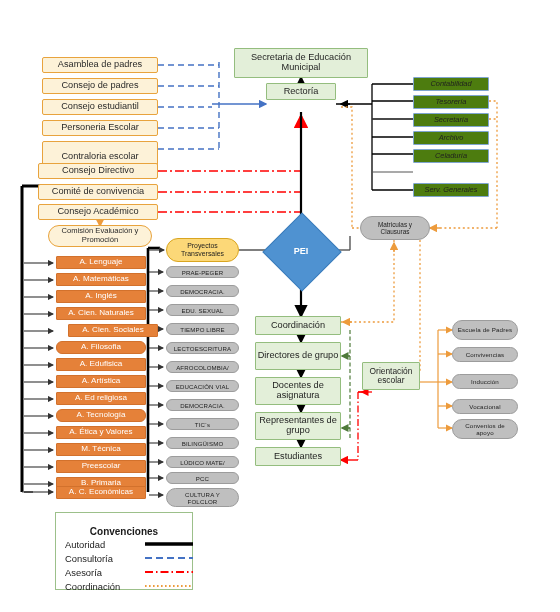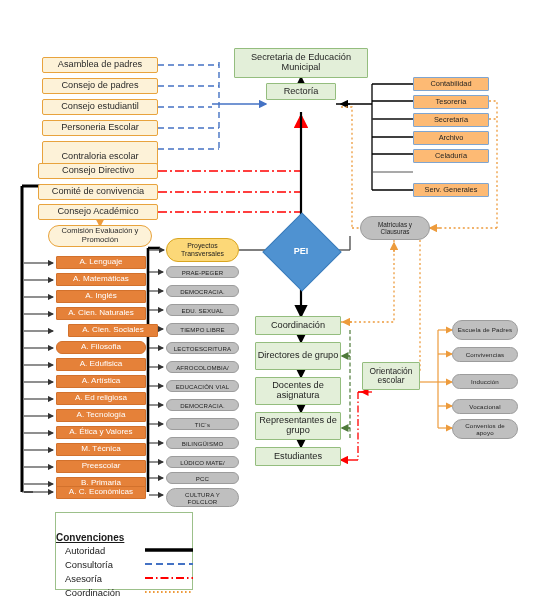--- a/index.html
+++ b/index.html
@@ -36,8 +36,8 @@
 
   
   .blue{
-    background:#fdba74;border:1px solid #7fa5d0;border-radius:1px;
-    font-size:7.4px;color:#1f1f1f;
+    background:#4d7c0f;border:1px solid #7fa5d0;border-radius:1px;
+    font-size:7.4px;color:#1f1f1f;font-style:italic;
   }
 
   

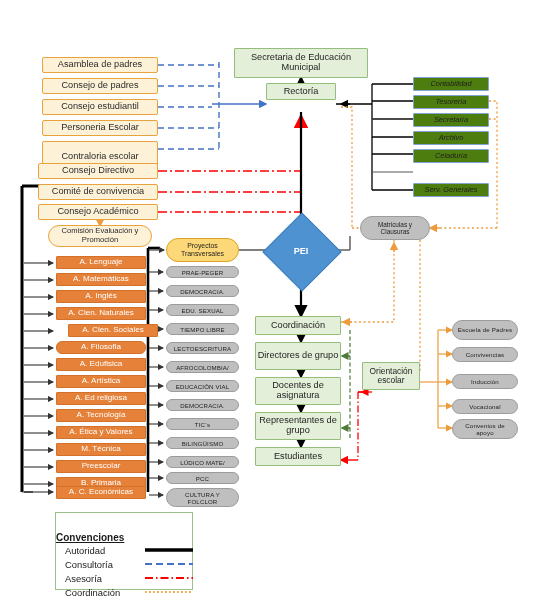--- a/index.html
+++ b/index.html
@@ -284,7 +284,7 @@
   <div class="node orange" style="left:56px;top:358px;width:90px;height:13px;">A. Edufisica</div>
   <div class="node orange" style="left:56px;top:375px;width:90px;height:13px;">A. Artística</div>
   <div class="node orange" style="left:56px;top:392px;width:90px;height:13px;">A. Ed religiosa</div>
-  <div class="node orange" style="left:56px;top:409px;width:90px;height:13px;">A. Tecnología</div>
+  <div class="node orange" style="left:56px;top:409px;width:90px;height:13px;border-radius:6px;">A. Tecnología</div>
   <div class="node orange" style="left:56px;top:426px;width:90px;height:13px;">A. Ética y Valores</div>
   <div class="node orange" style="left:56px;top:443px;width:90px;height:13px;">M. Técnica</div>
   <div class="node orange" style="left:56px;top:460px;width:90px;height:13px;">Preescolar</div>

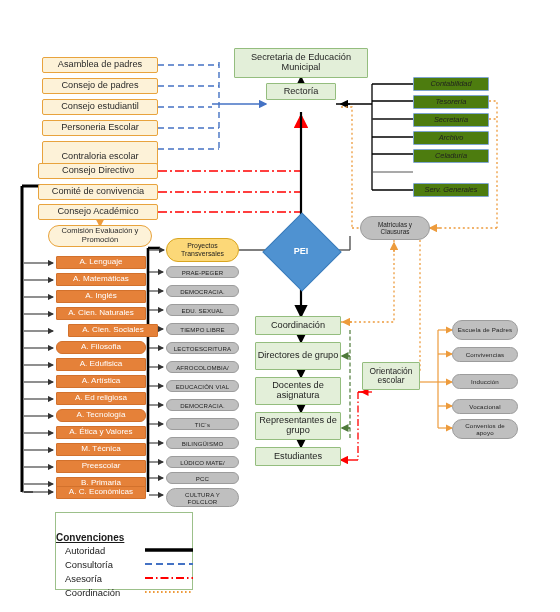--- a/index.html
+++ b/index.html
@@ -80,8 +80,8 @@
     box-sizing:border-box;
   }
   #legend-title{
-    text-align:left;font-size:10px;font-weight:bold;text-decoration:underline;
-    margin-top:19px;color:#1a1a1a;
+    text-align:center;font-size:10px;font-weight:bold;
+    margin-top:13px;color:#1a1a1a;
   }
   .legend-row{display:flex;align-items:center;height:14px;padding-left:9px;}
   .legend-label{font-size:9.4px;width:80px;color:#1a1a1a;}

